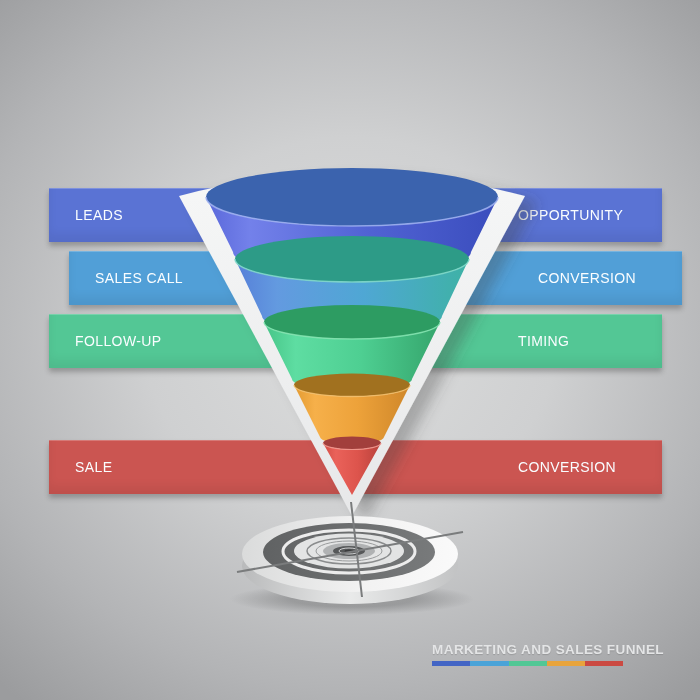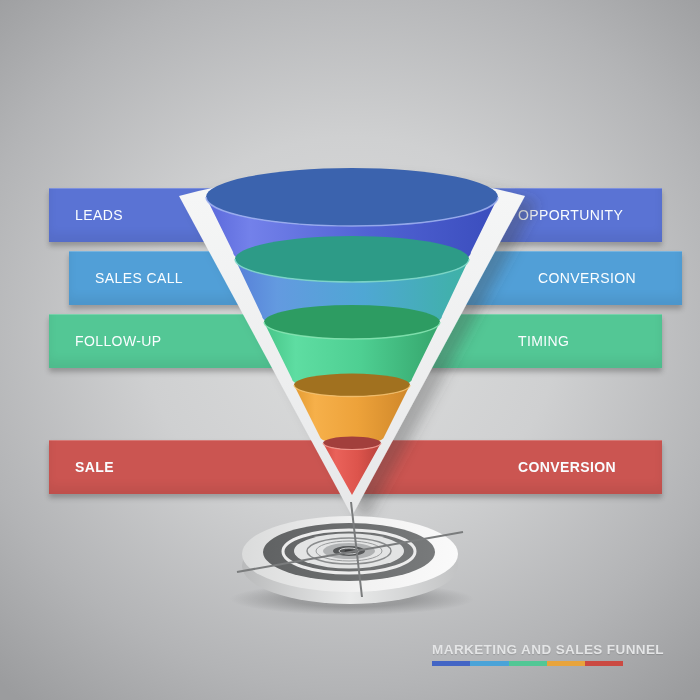--- a/index.html
+++ b/index.html
@@ -39,7 +39,7 @@
     <span class="lbl left">FOLLOW-UP</span>
     <span class="lbl right">TIMING</span>
   </div>
-  <div class="row" style="top: 440px; background-color: rgb(203, 85, 81); font-weight: bold;">
+  <div class="row" style="top: 440px; background-color: rgb(203, 85, 81);">
     <span class="lbl left">SALE</span>
     <span class="lbl right">CONVERSION</span>
   </div>

